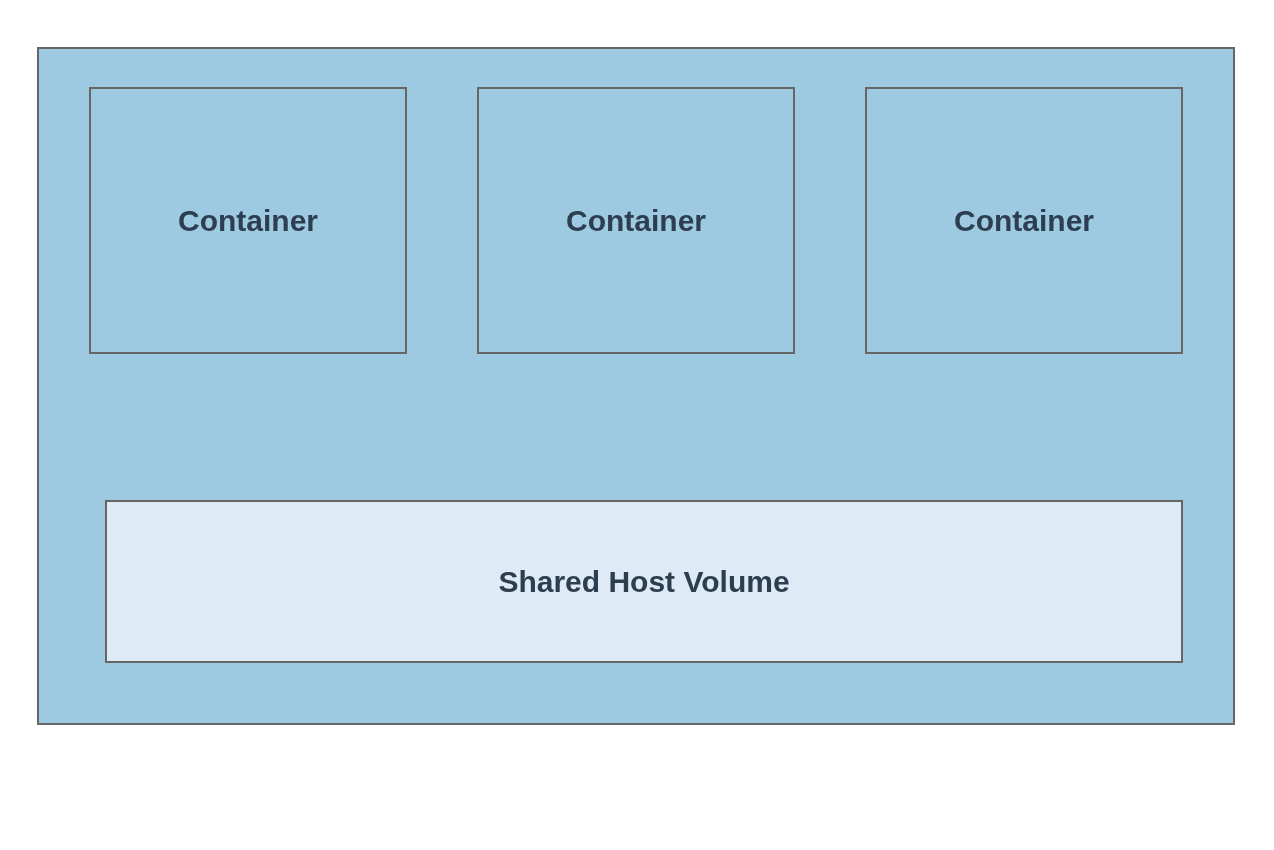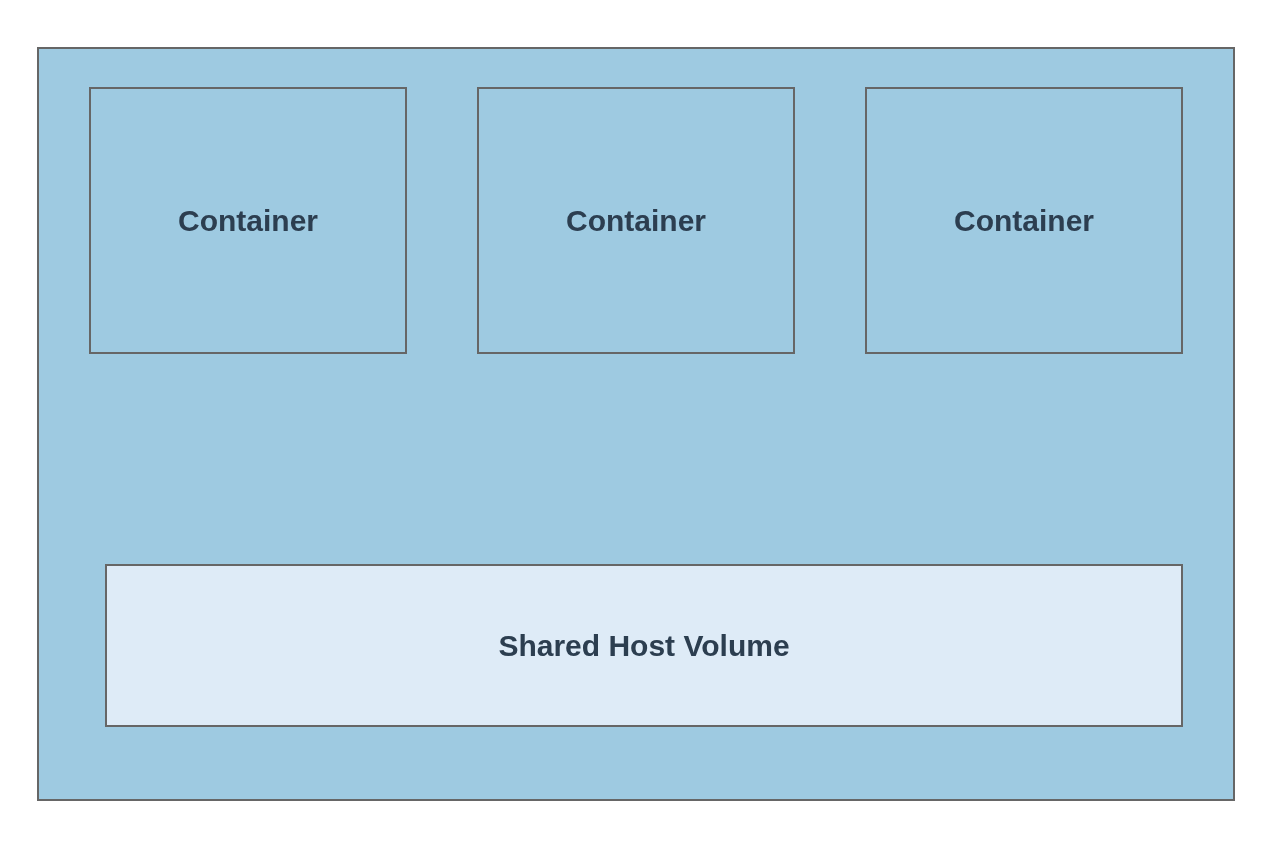--- a/index.html
+++ b/index.html
@@ -19,7 +19,7 @@
       left: 37px;
       top: 47px;
       width: 1198px;
-      height: 754px;
+      height: 678px;
       background: #9ecae1;
       border: 2px solid #666666;
     }

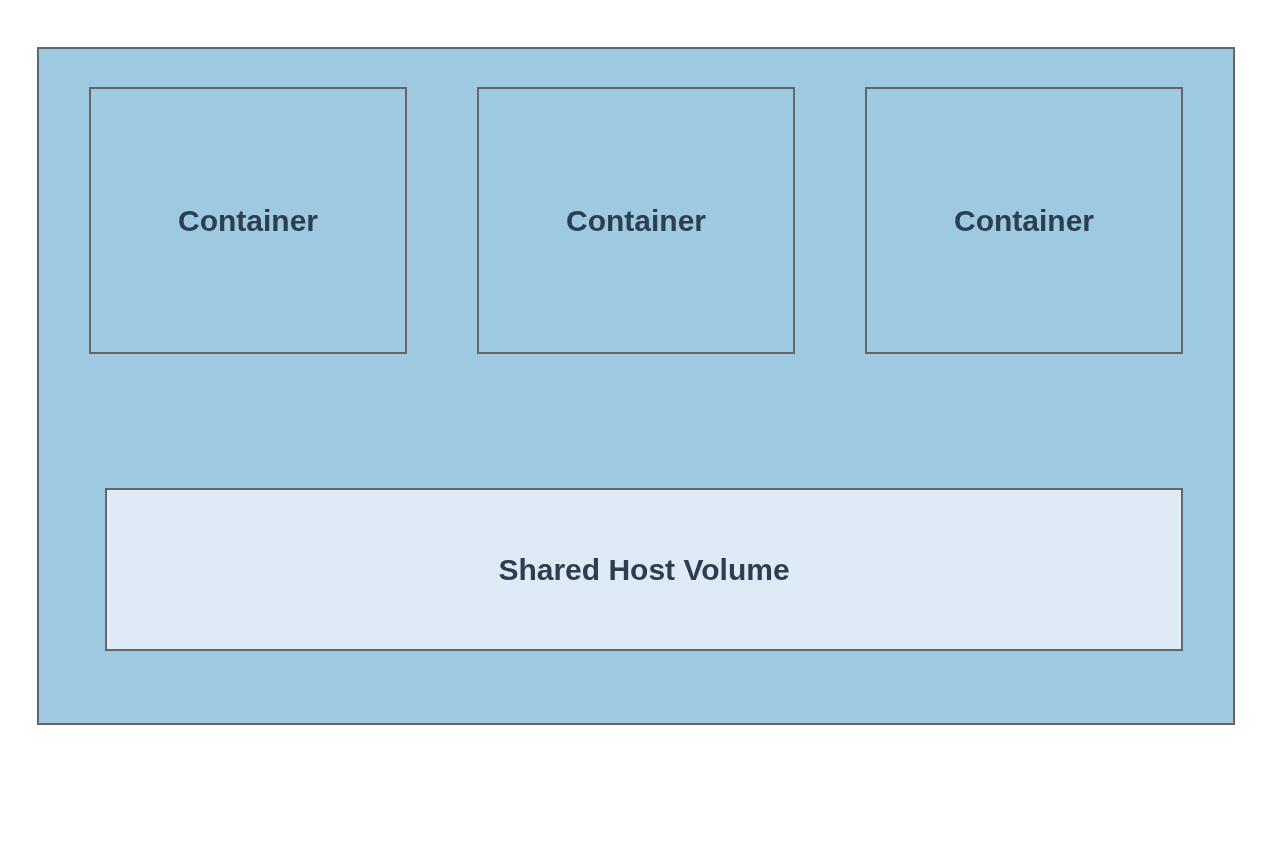--- a/index.html
+++ b/index.html
@@ -59,7 +59,7 @@
       position: absolute;
       left: 66px;
       right: 50px;
-      bottom: 72px;
+      bottom: 60px;
       height: 163px;
       background: #deebf7;
       border: 2px solid #666666;

